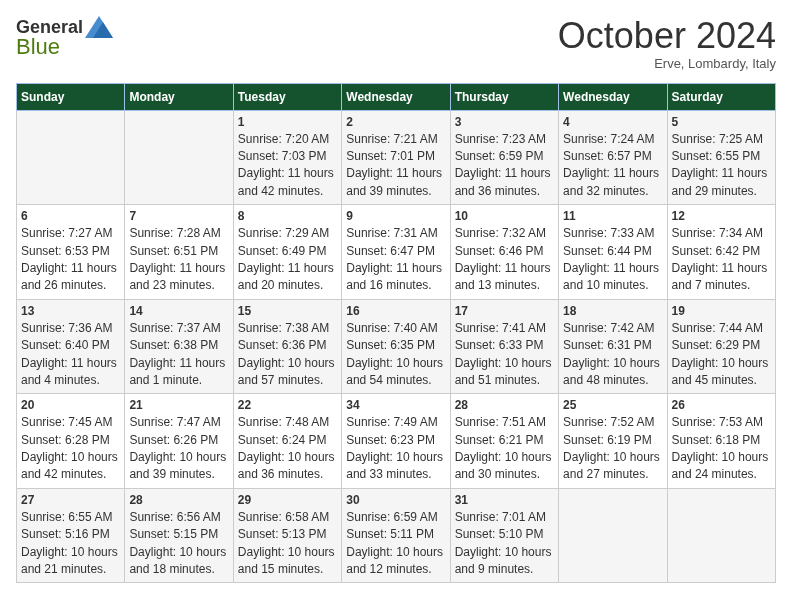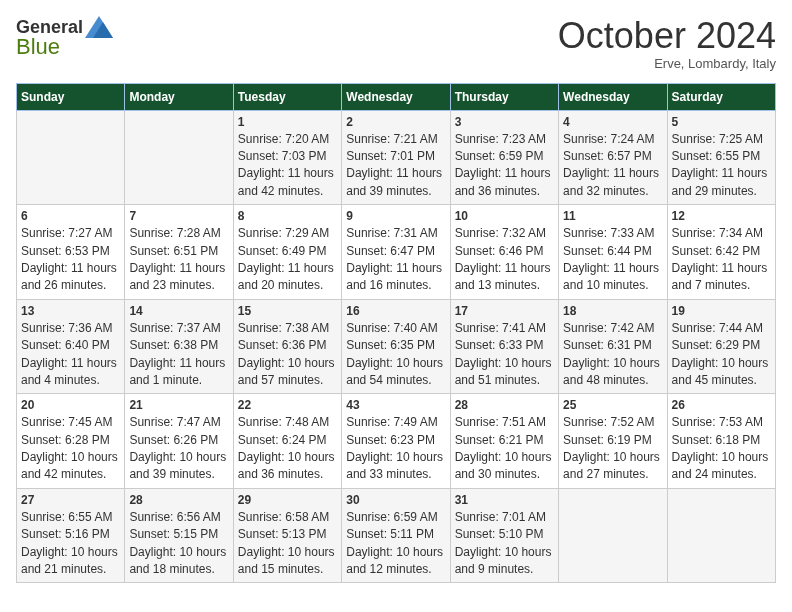--- a/index.html
+++ b/index.html
@@ -226,7 +226,7 @@
           <div class="day-info">Sunrise: 7:48 AM<br>Sunset: 6:24 PM<br>Daylight: 10 hours and 36 minutes.</div>
         </td>
         <td>
-          <span class="day-num">43</span>
+          <span class="day-num">34</span>
           <div class="day-info">Sunrise: 7:49 AM<br>Sunset: 6:23 PM<br>Daylight: 10 hours and 33 minutes.</div>
         </td>
         <td>

